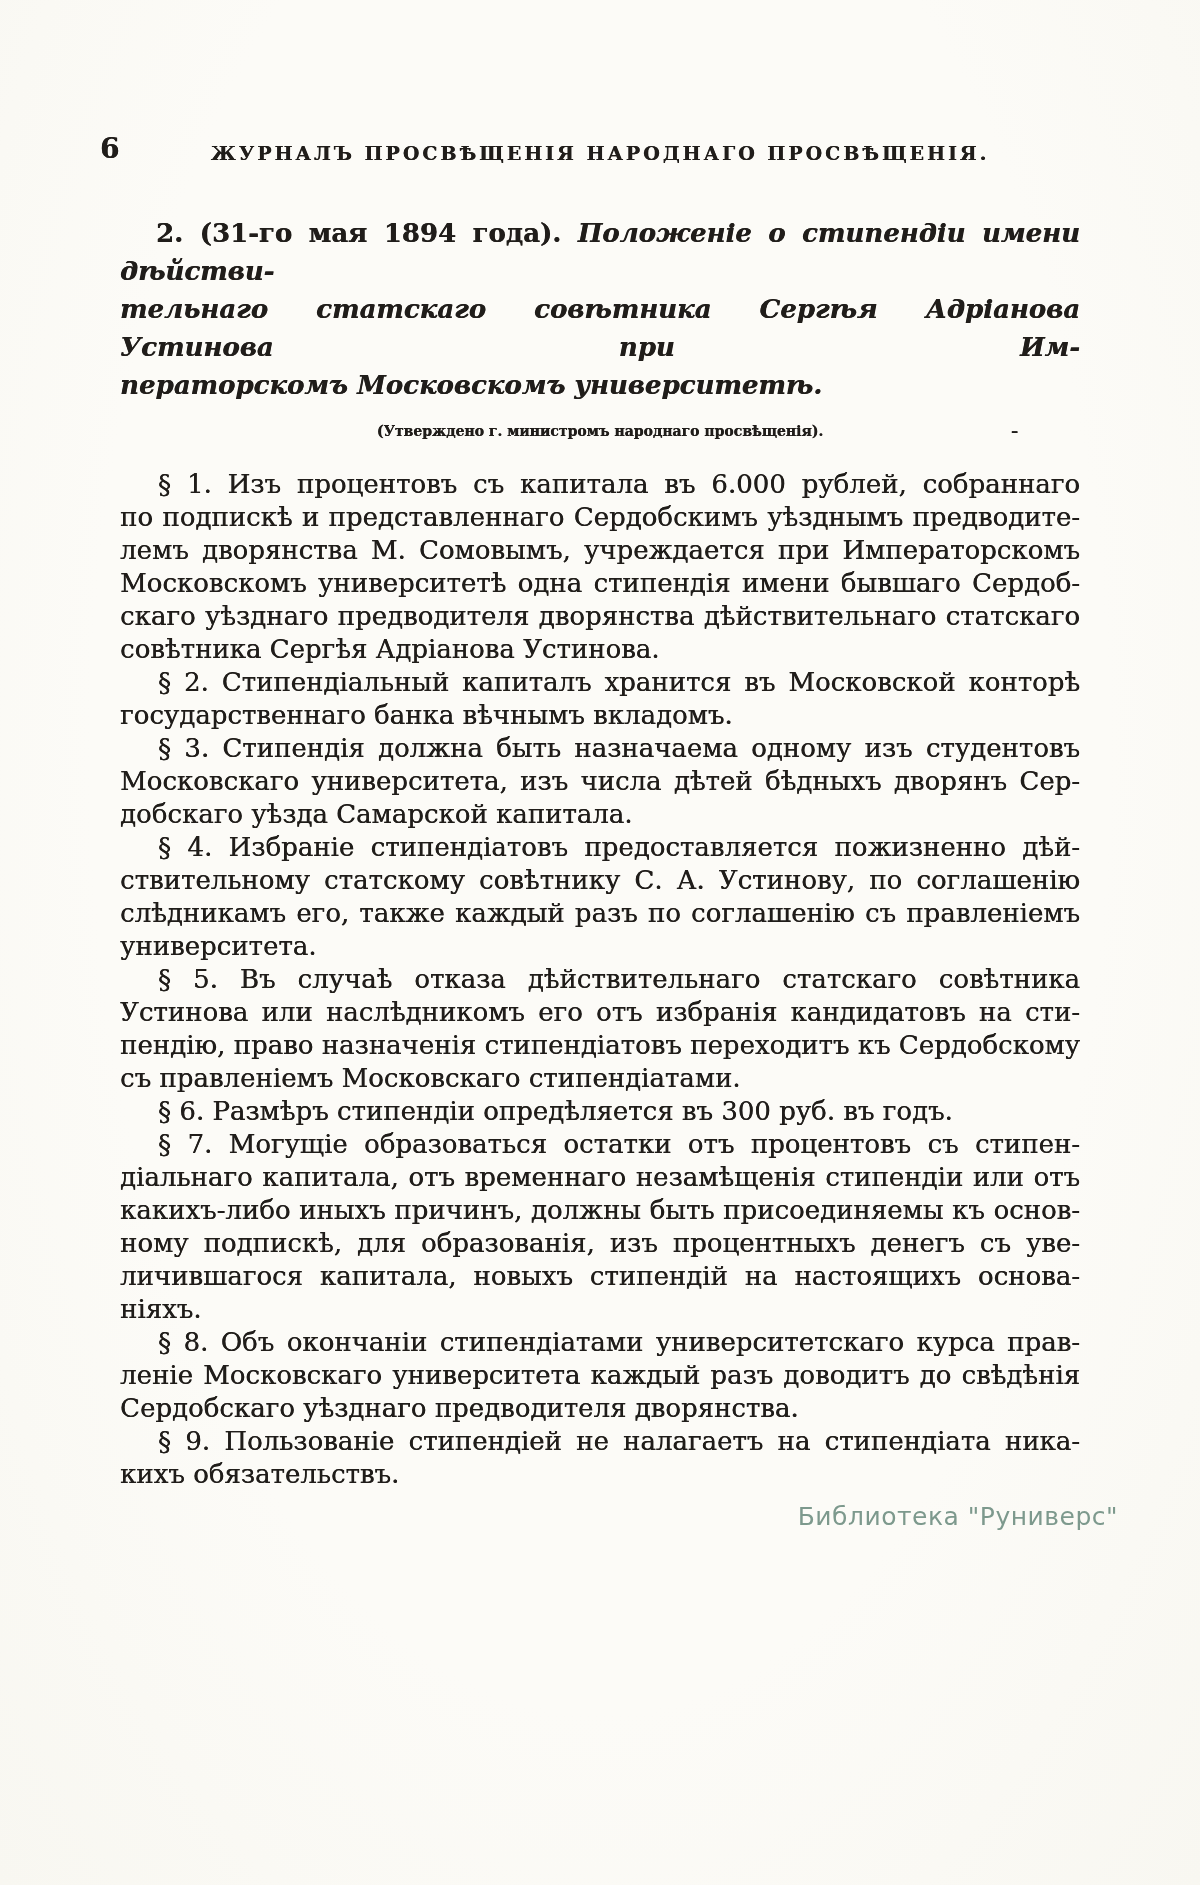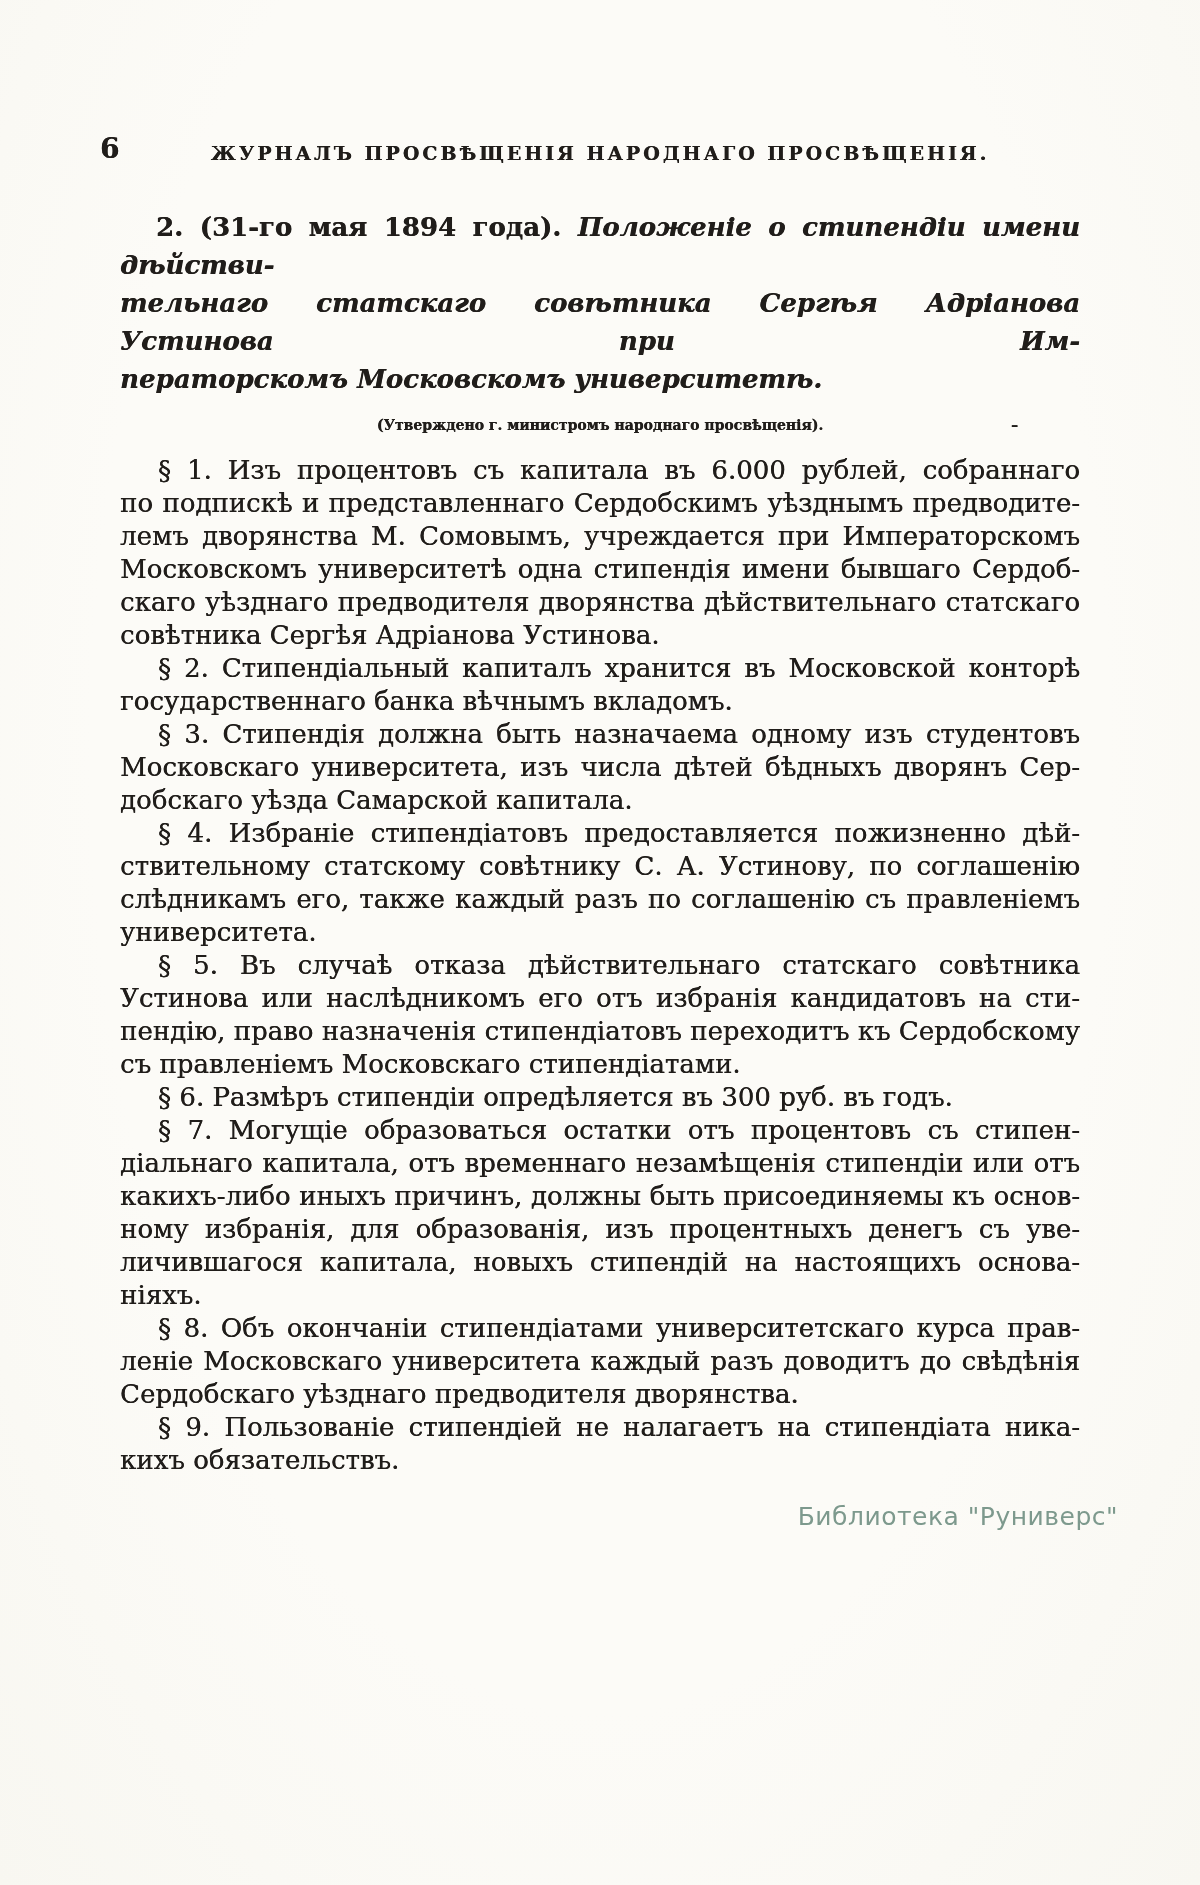--- a/index.html
+++ b/index.html
@@ -40,7 +40,7 @@
 
   .content {
     position: absolute;
-    top: 208px;
+    top: 214px;
     left: 120px;
     width: 960px;
     text-shadow: 0.35px 0 0 currentColor;

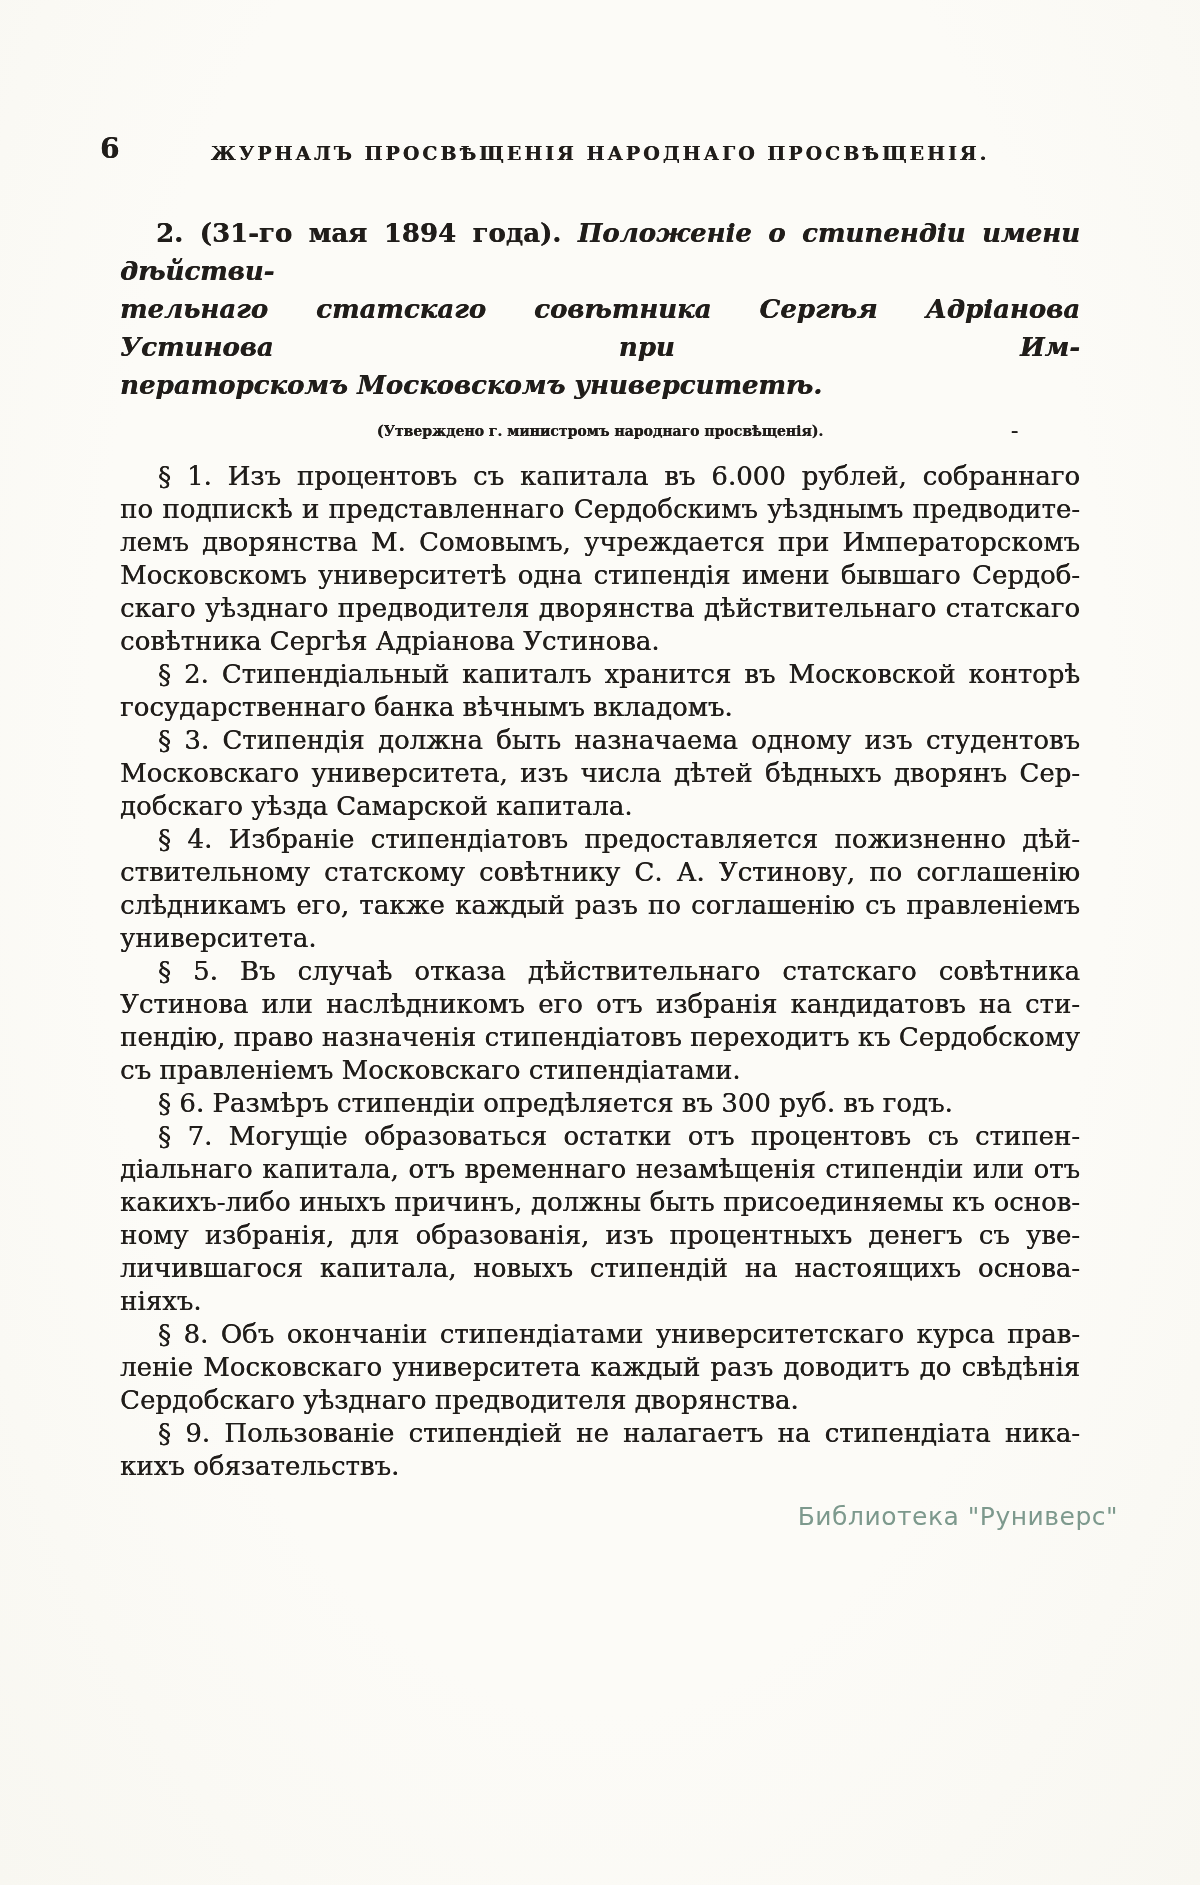--- a/index.html
+++ b/index.html
@@ -71,7 +71,7 @@
   }
 
   
-  .bodytext { margin-top: 12px; font-size: 26px; line-height: 33px; }
+  .bodytext { margin-top: 20px; font-size: 26px; line-height: 33px; }
   .para { margin: 0; }
   .l { display: block; text-align: justify; text-align-last: justify; }
   .ll { display: block; text-align: left; }

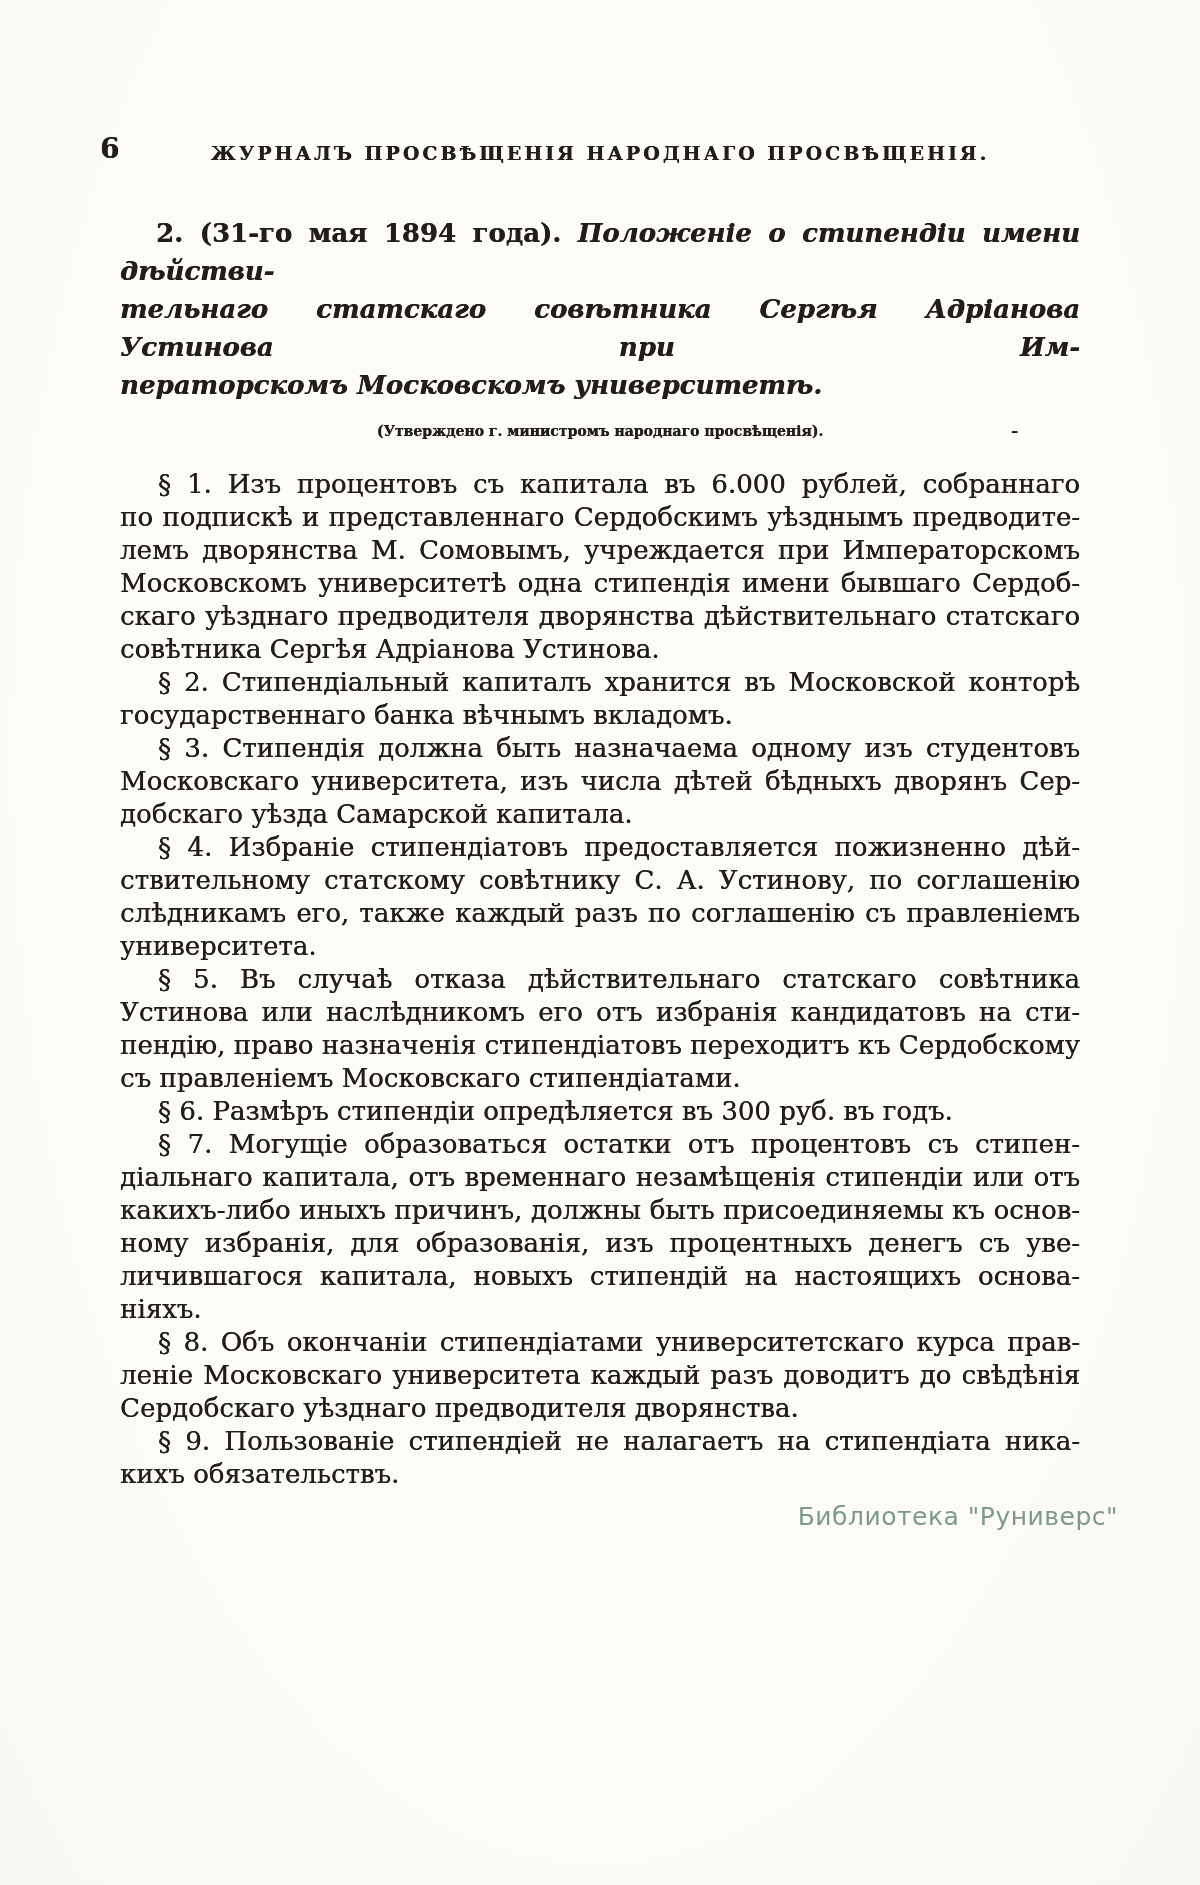--- a/index.html
+++ b/index.html
@@ -153,7 +153,7 @@
         <span class="l fi">§ 7. Могущіе образоваться остатки отъ процентовъ съ стипен-</span>
         <span class="l">діальнаго капитала, отъ временнаго незамѣщенія стипендіи или отъ</span>
         <span class="l">какихъ-либо иныхъ причинъ, должны быть присоединяемы къ основ-</span>
-        <span class="l">ному избранія, для образованія, изъ процентныхъ денегъ съ уве-</span>
+        <span class="l">ному подпискѣ, для образованія, изъ процентныхъ денегъ съ уве-</span>
         <span class="l">личившагося капитала, новыхъ стипендій на настоящихъ основа-</span>
         <span class="ll">ніяхъ.</span>
       </div>

